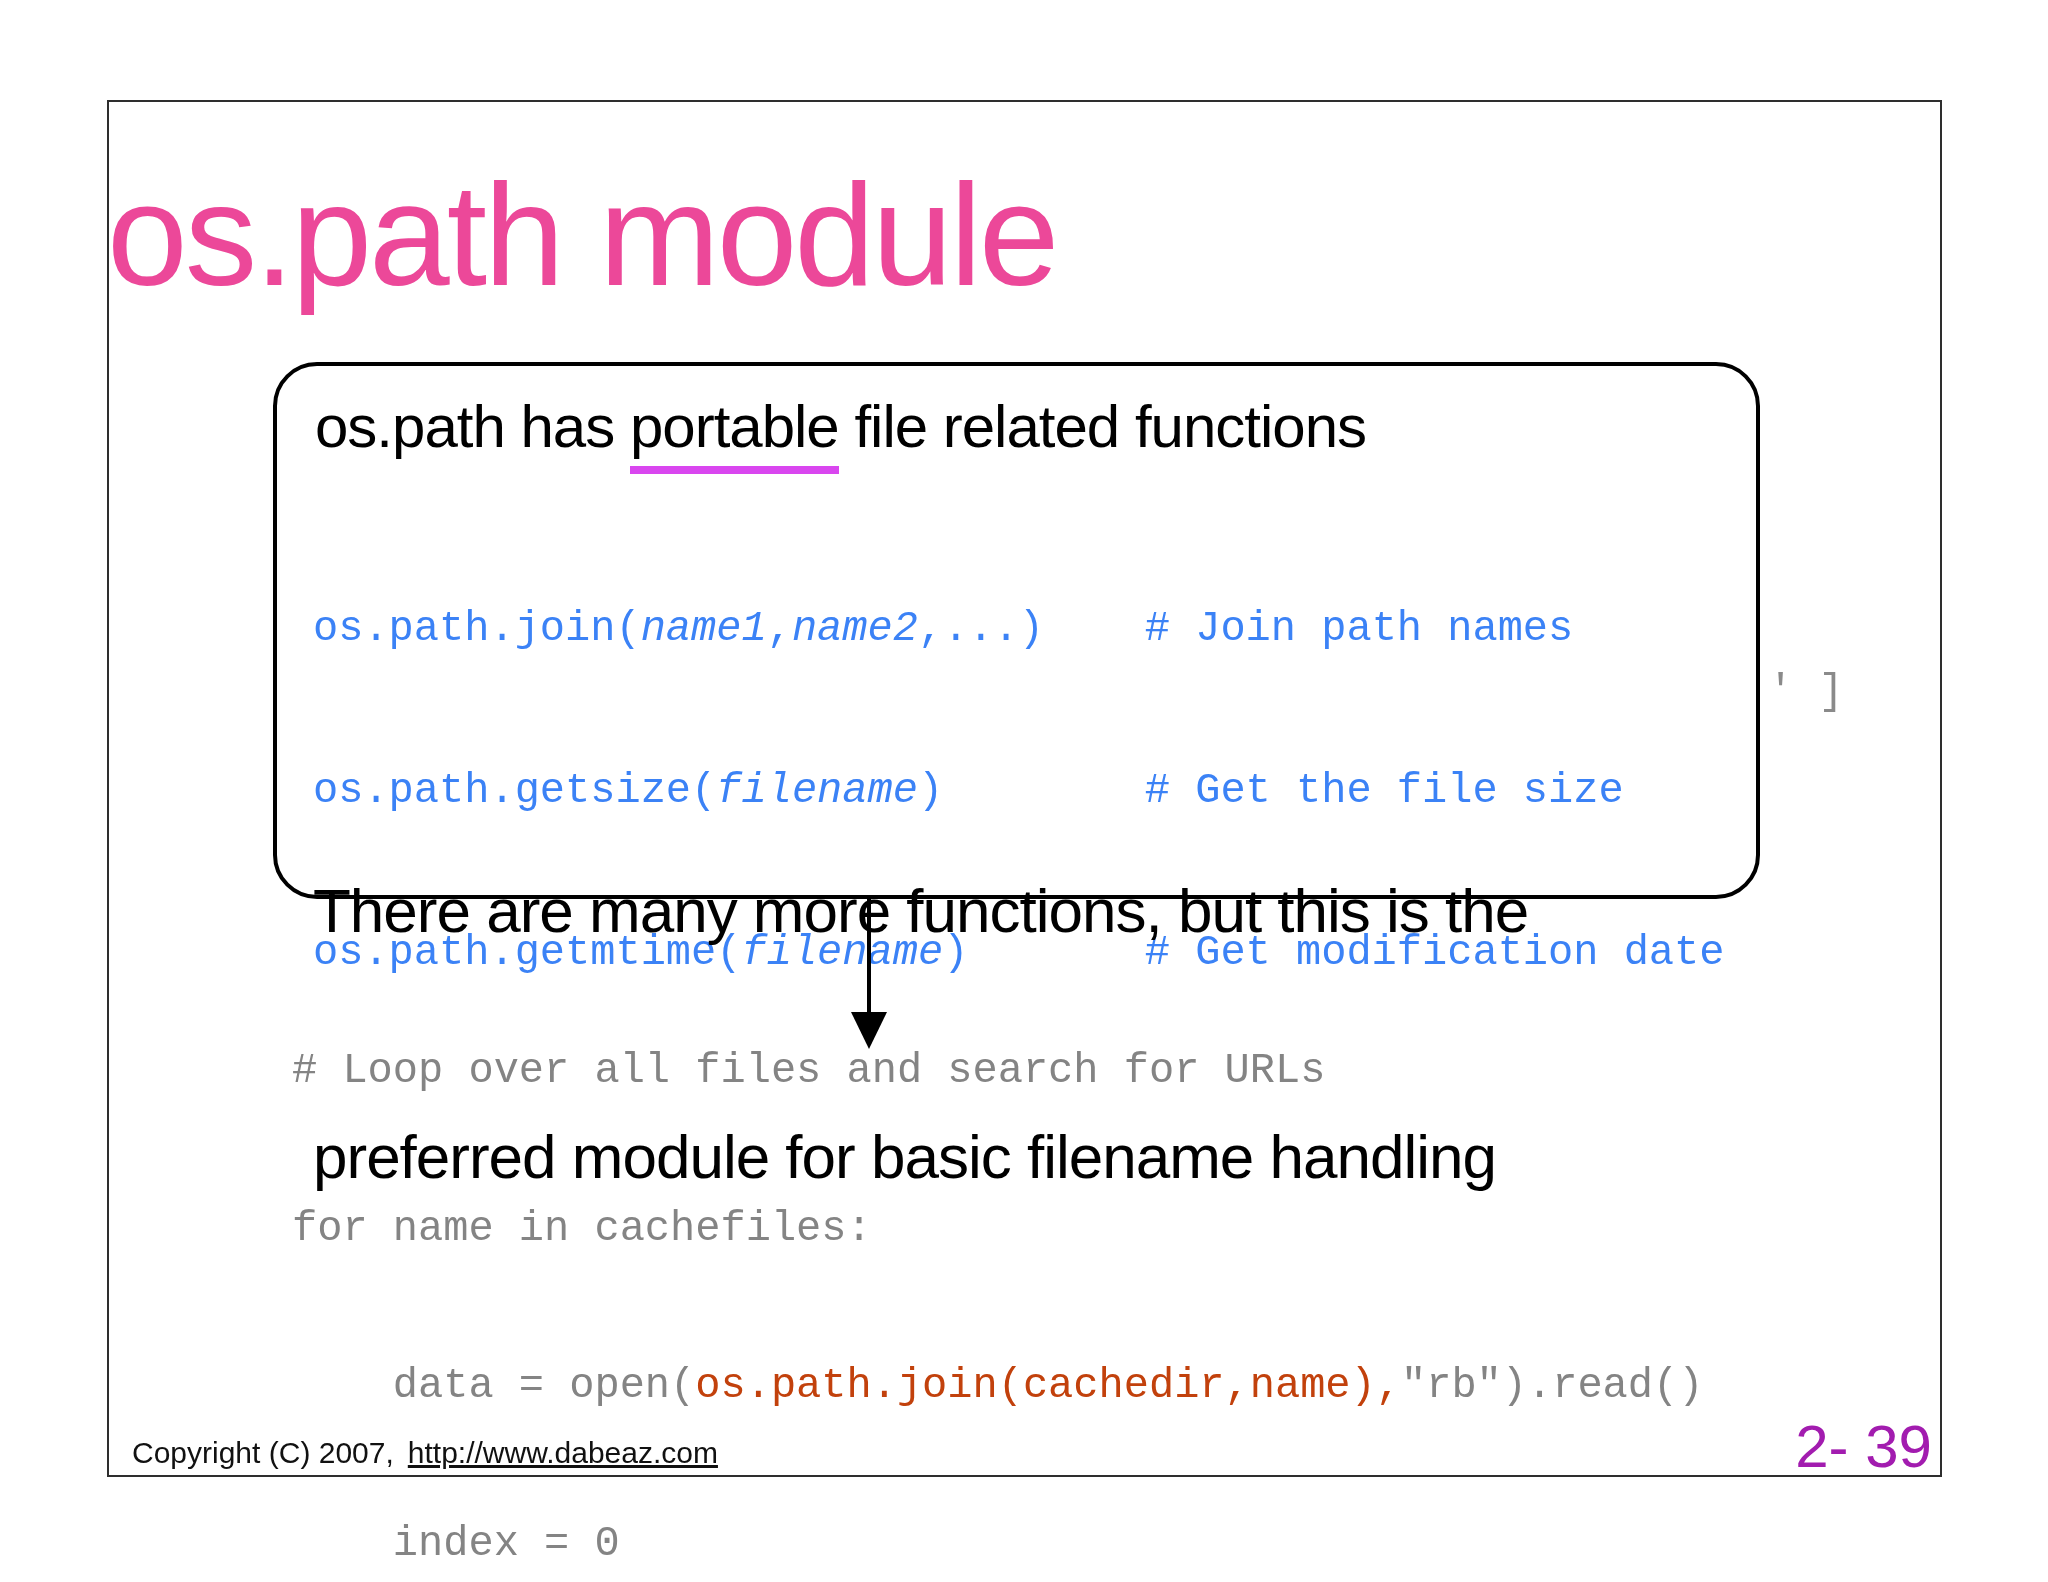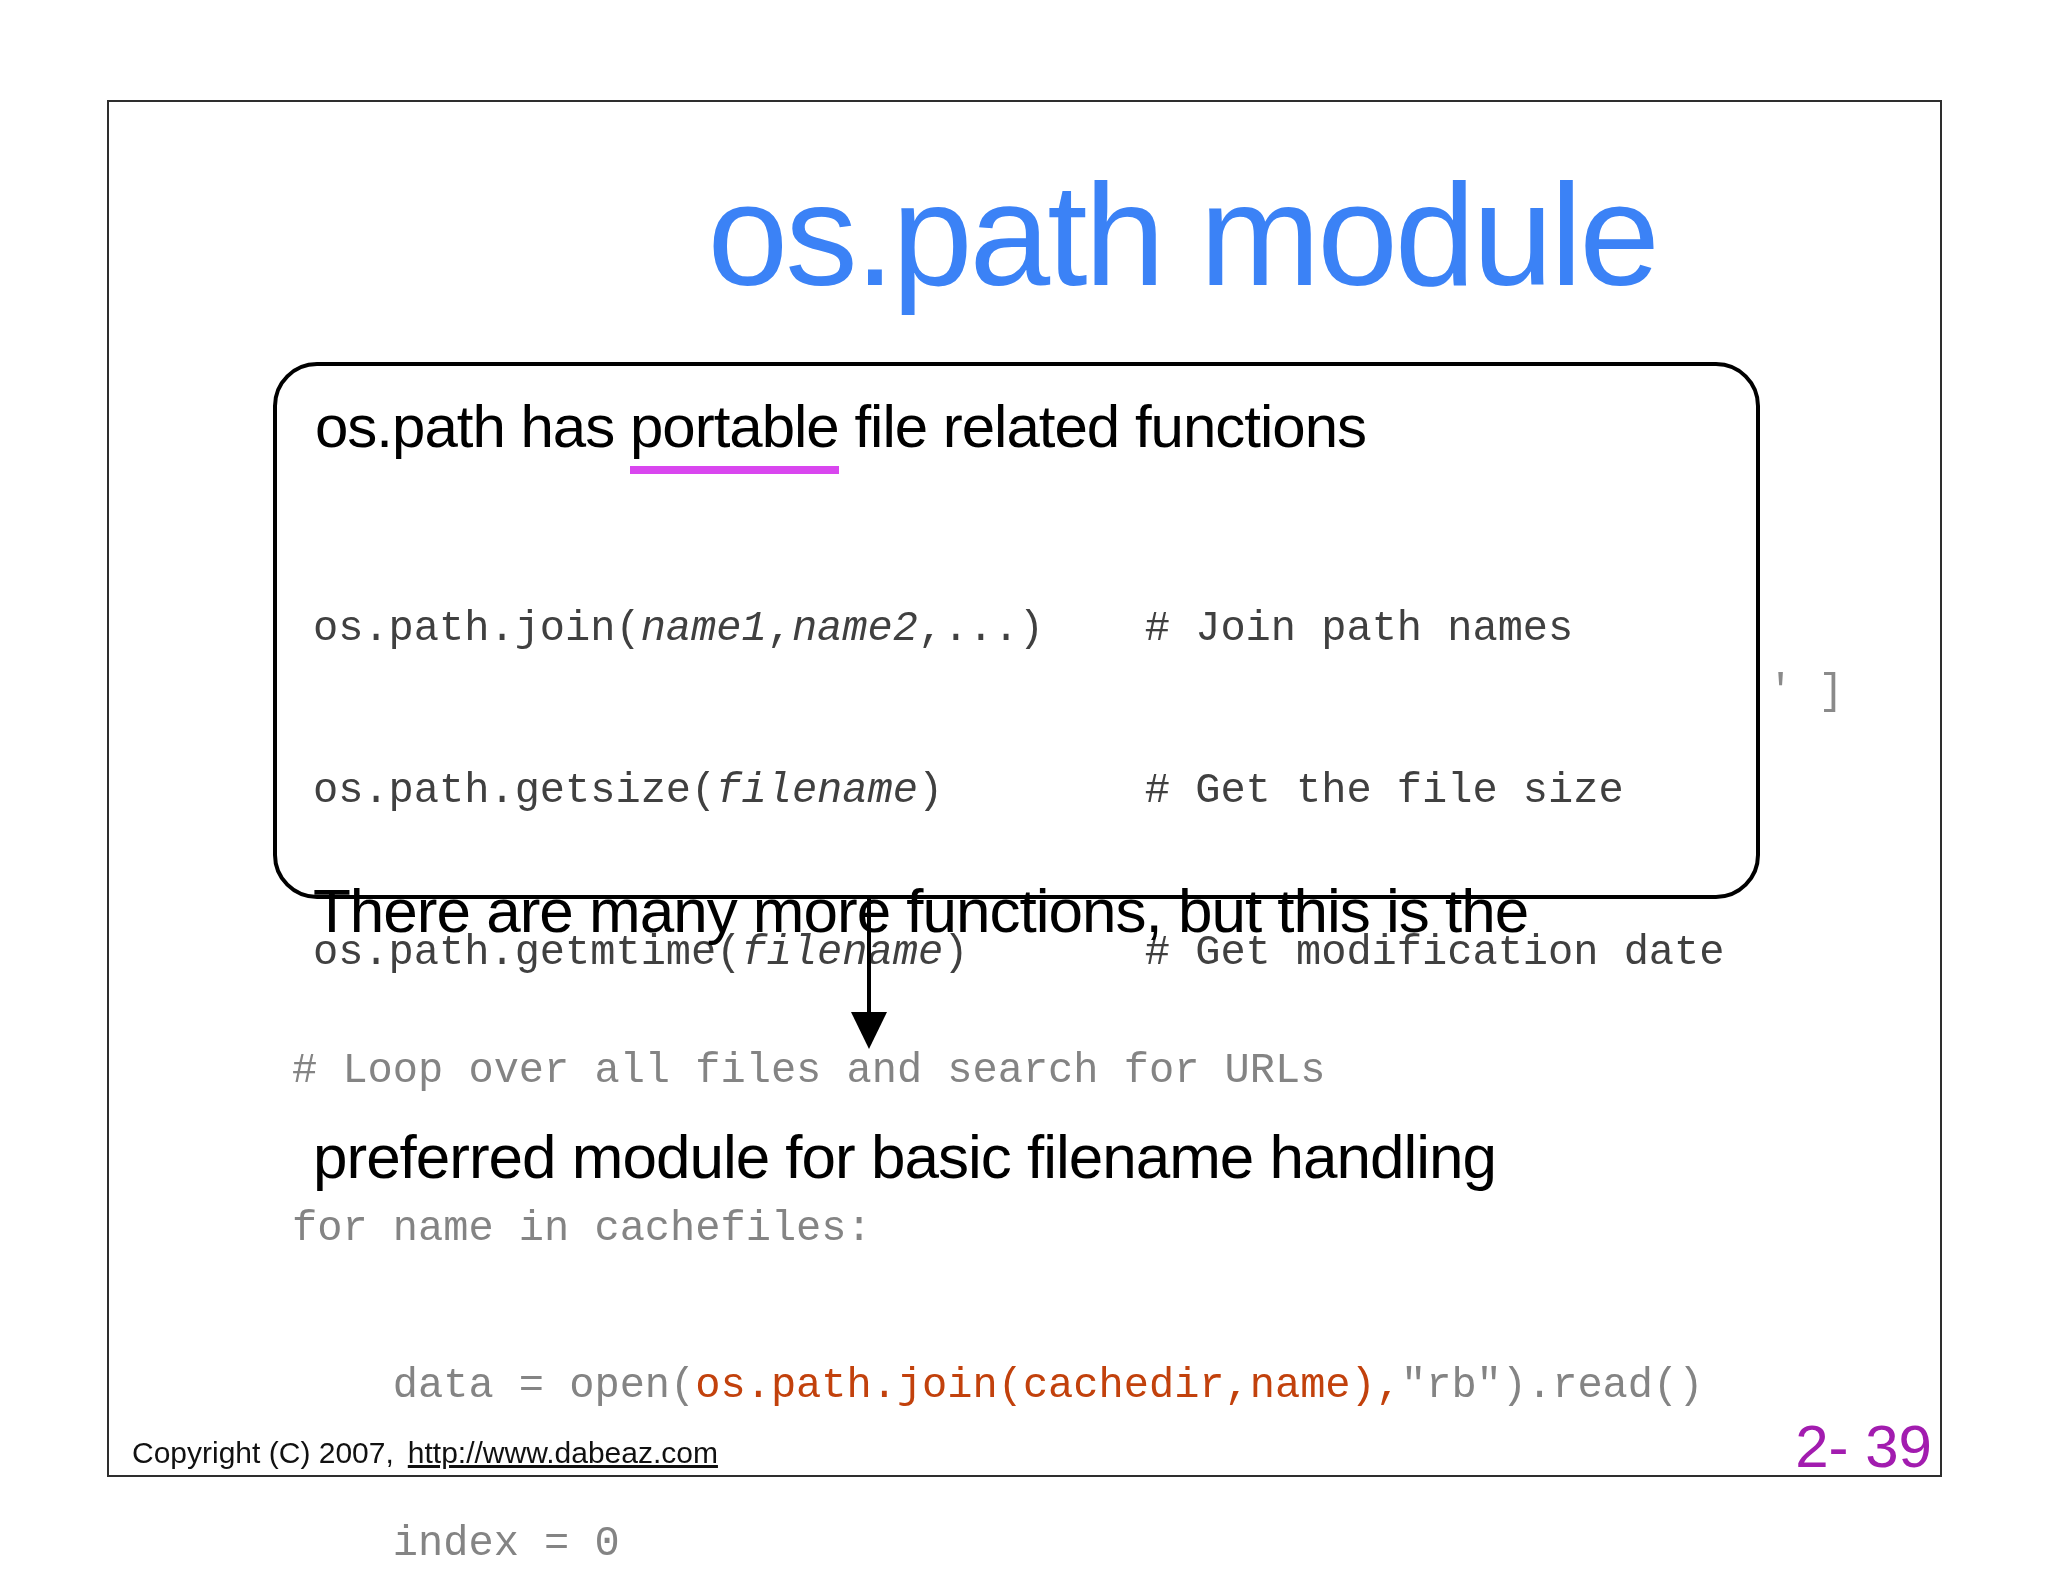--- a/index.html
+++ b/index.html
@@ -23,11 +23,11 @@
     position: absolute;
     left: 107px; top: 148px;
     width: 1550px;
-    text-align: right;
+    text-align: left;
     font-size: 145px;
     letter-spacing: -3px;
     line-height: 1.2;
-    color: #3b82f6;
+    color: #ec4899;
     white-space: pre;
   }
   

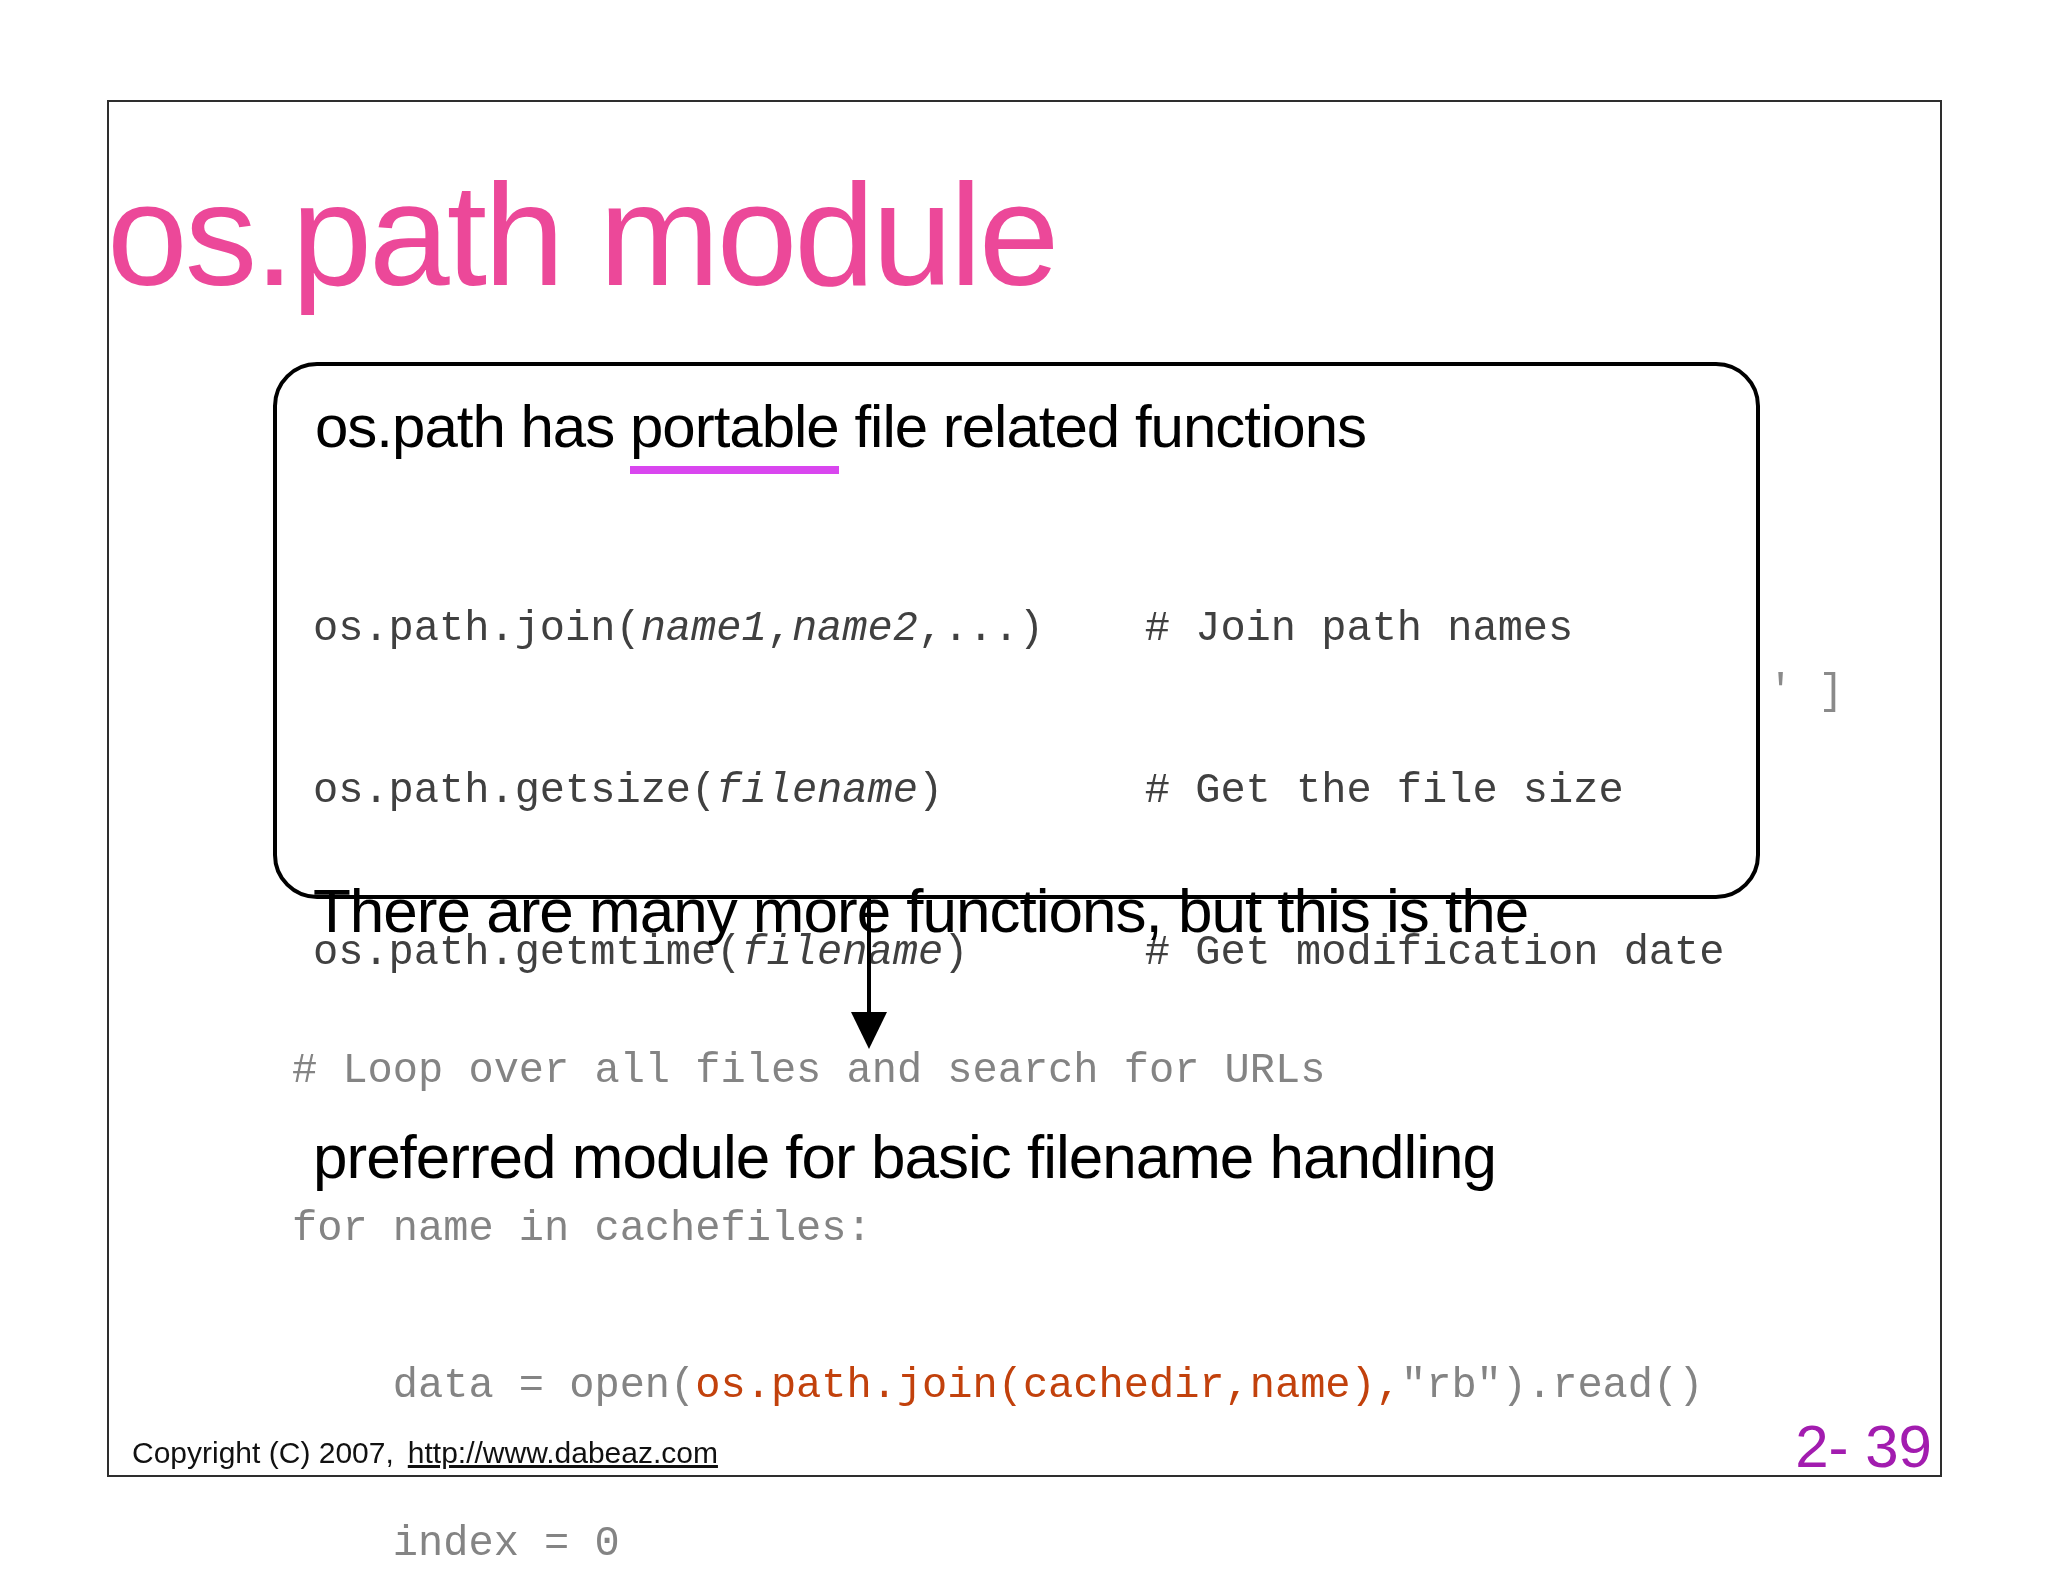--- a/index.html
+++ b/index.html
@@ -66,7 +66,7 @@
     font-family: "Liberation Mono", "DejaVu Sans Mono", monospace;
     font-size: 42px;
     line-height: 54px;
-    color: #404040;
+    color: #3b82f6;
     white-space: pre;
   }
   .callout-code .it { font-style: italic; }

